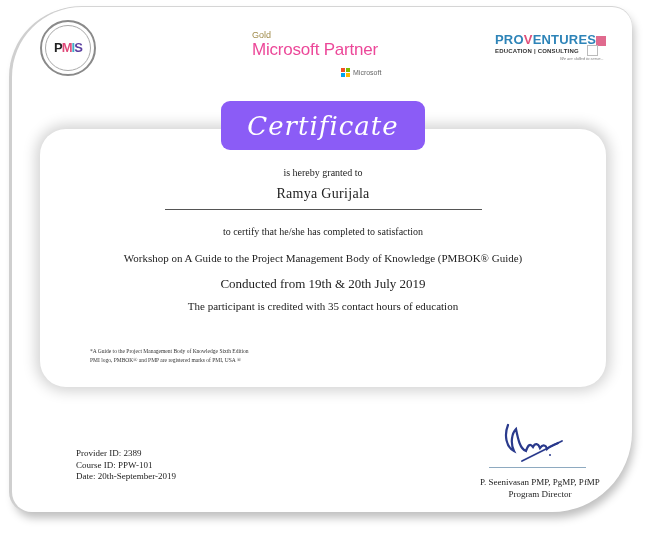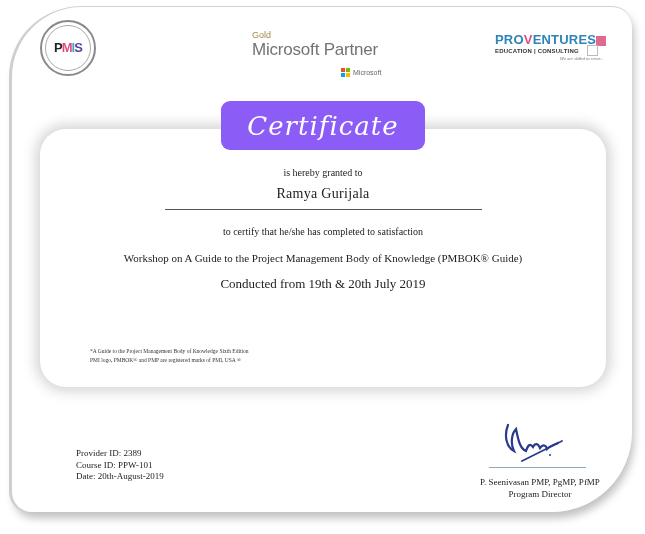--- a/index.html
+++ b/index.html
@@ -33,7 +33,7 @@
     position:absolute; left:252px; top:30px; font-family:"Liberation Sans", sans-serif;
   }
   .ms-gold { font-size:9px; color:#a08b4a; line-height:10px; }
-  .ms-title { font-size:17px; color:#737373; line-height:20px; letter-spacing:-0.2px; }
+  .ms-title { font-size:17px; color:#ec4899; line-height:20px; letter-spacing:-0.2px; }
   .ms-brand {
     position:absolute; left:341px; top:68px; display:flex; align-items:center; gap:3px;
     font-family:"Liberation Sans", sans-serif; font-size:7px; color:#666;

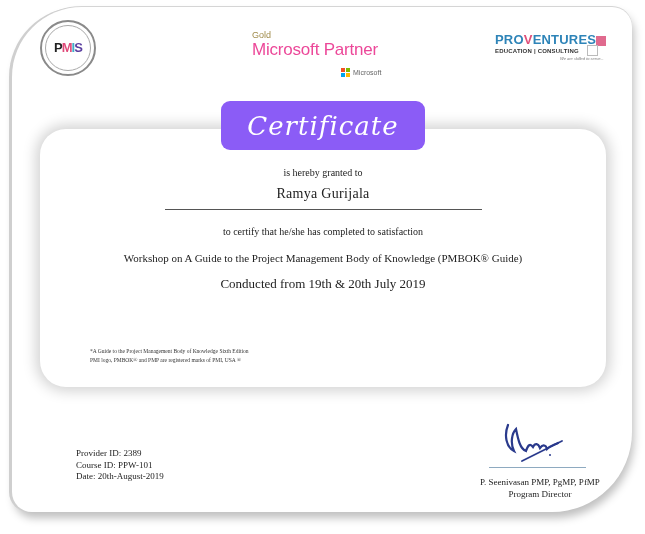--- a/index.html
+++ b/index.html
@@ -128,6 +128,7 @@
 <div class="center-text t-workshop">Workshop on A Guide to the Project Management Body of Knowledge (PMBOK® Guide)</div>
 <div class="center-text t-conducted">Conducted from 19th &amp; 20th July 2019</div>
 <div class="center-text t-credit">
+  <div>The participant is credited with 35 contact hours of education</div>
 </div>
 
 <div class="footnote">

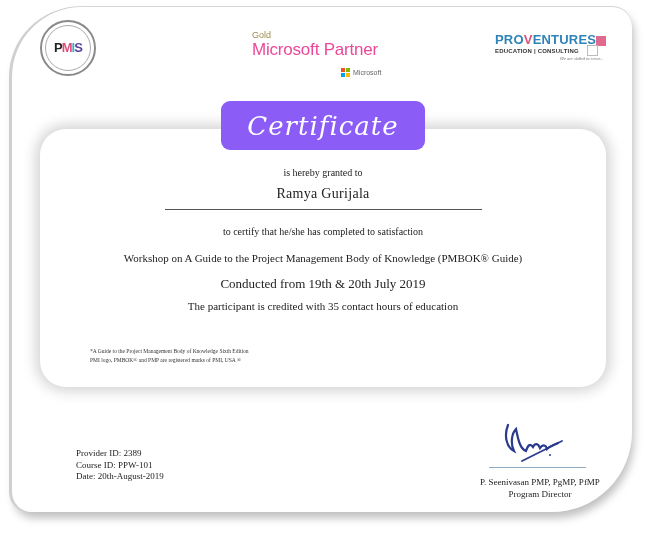--- a/index.html
+++ b/index.html
@@ -139,7 +139,7 @@
 <div class="provider">
   <div>Provider ID: 2389</div>
   <div>Course ID: PPW-101</div>
-  <div>Date: 20th-August-2019</div>
+  <div>Date: 20th-September-2019</div>
 </div>
 
 <svg class="signature" width="70" height="45" viewBox="0 0 70 45">

